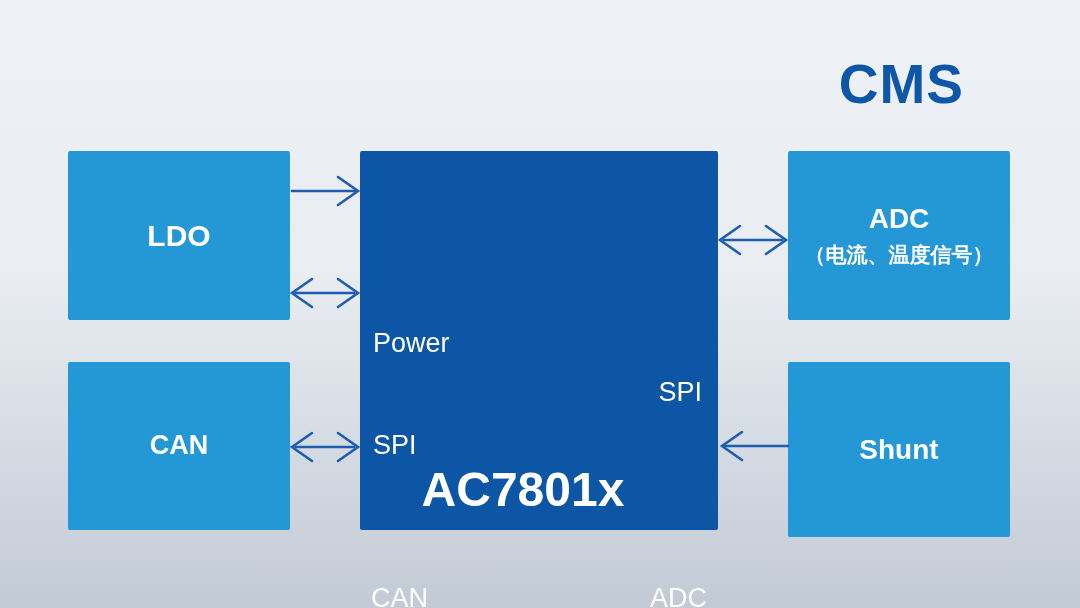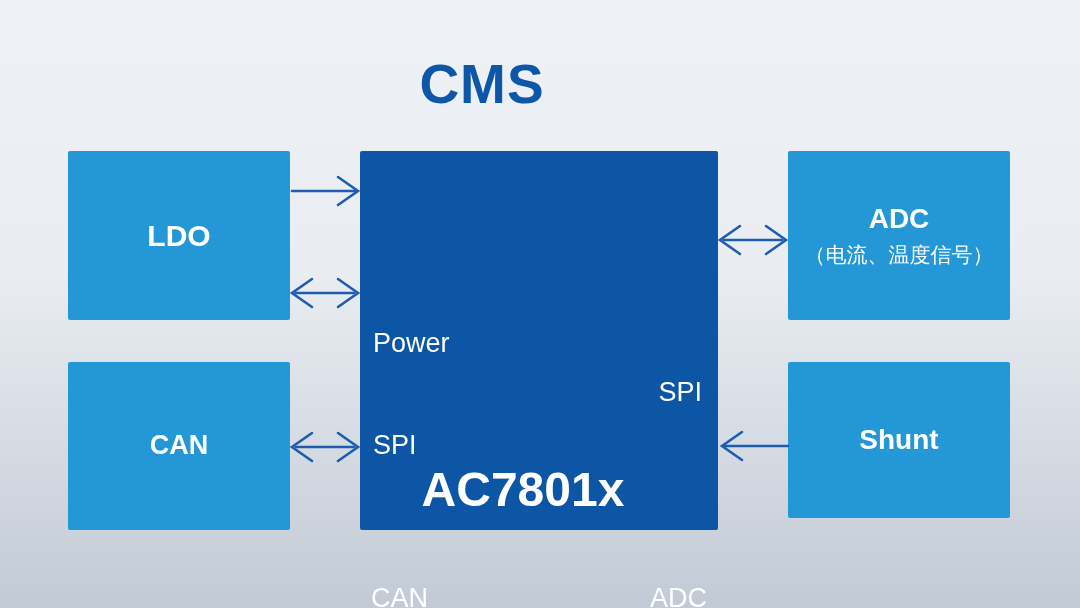--- a/index.html
+++ b/index.html
@@ -23,7 +23,7 @@
     top: 52px;
     left: 0;
     width: 964px;
-    text-align: center;
+    text-align: right;
     font-size: 55px;
     font-weight: bold;
     letter-spacing: 1px;

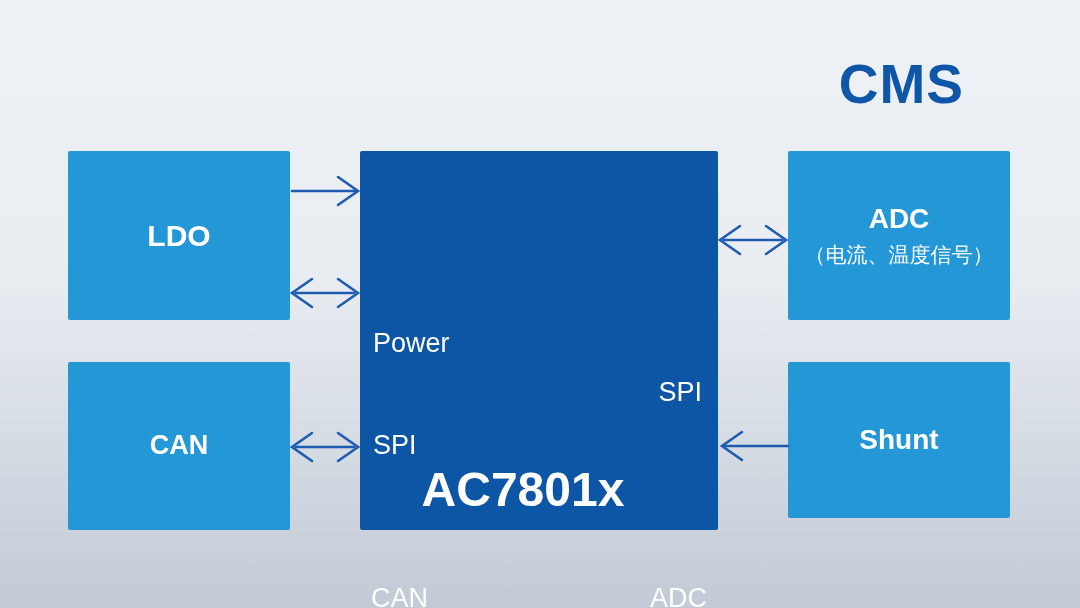--- a/index.html
+++ b/index.html
@@ -65,7 +65,7 @@
     font-size: 28px; font-weight: bold;
   }
   .block-sub-label {
-    font-size: 21px; font-weight: normal; margin-top: 6px;
+    font-size: 21px; font-weight: bold; margin-top: 6px;
   }
   .mcu-chip-label {
     position: absolute;

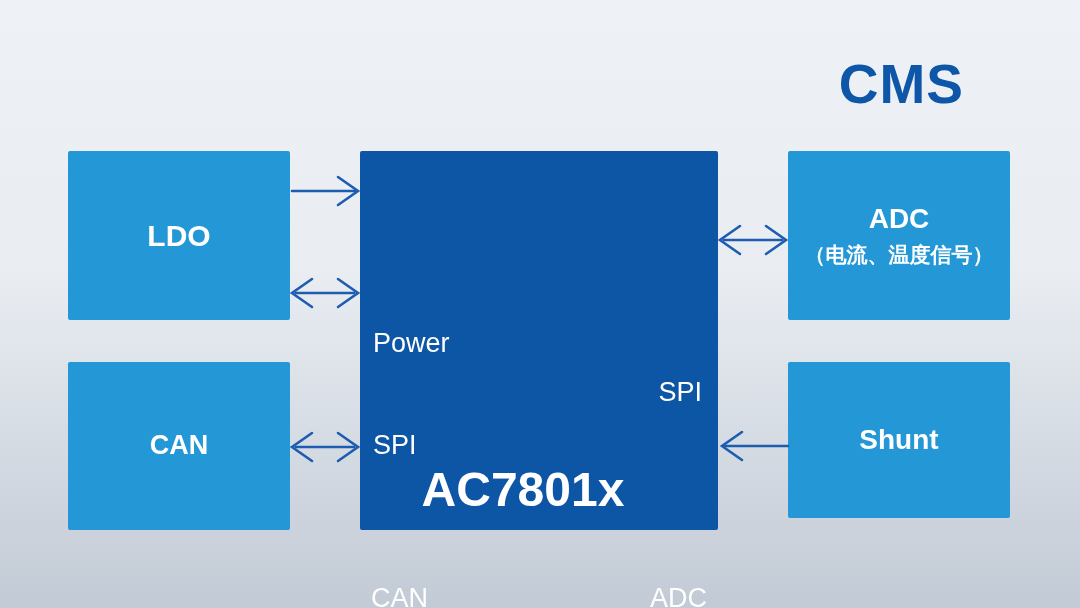--- a/index.html
+++ b/index.html
@@ -60,7 +60,7 @@
     left: 788px; width: 222px; height: 169px;
   }
   .block-adc { top: 151px; }
-  .block-shunt { top: 362px; height: 156px; }
+  .block-shunt { top: 362px; height: 175px; }
   .block-main-label {
     font-size: 28px; font-weight: bold;
   }

